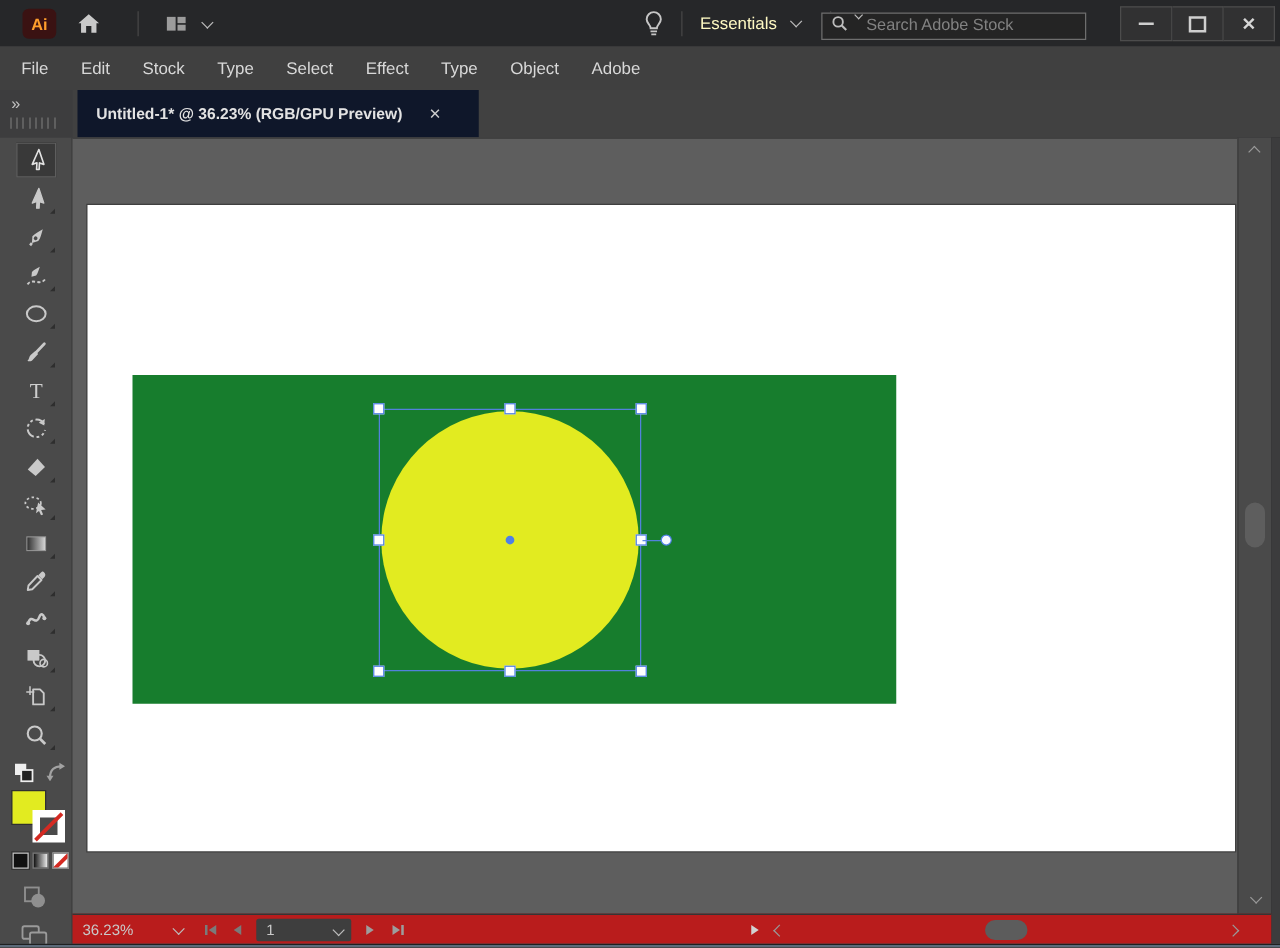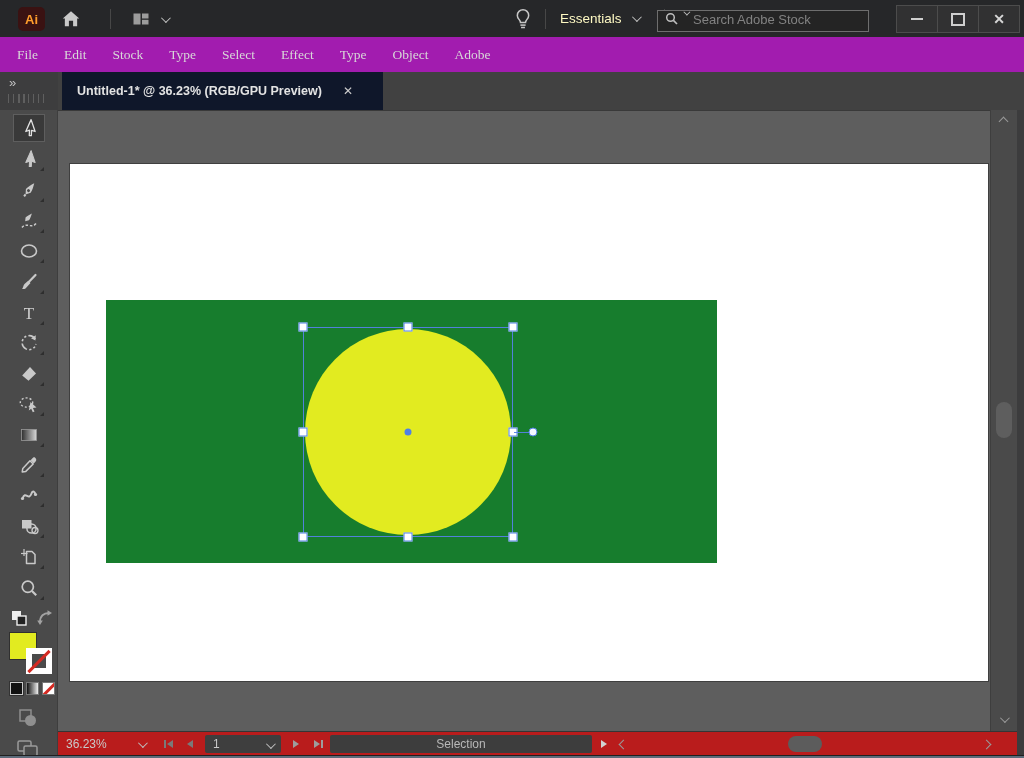--- a/index.html
+++ b/index.html
@@ -36,8 +36,8 @@
   .chev.right{transform:rotate(-45deg);}
   .chev.small{width:4px;height:4px;border-width:1.4px;}
   
-  .menubar{position:absolute;left:0;top:37px;width:1024px;height:35px;background:#a21caf;
-    display:flex;align-items:flex-end;padding-left:4px;box-sizing:border-box;font-family:Liberation Serif, serif;}
+  .menubar{position:absolute;left:0;top:37px;width:1024px;height:35px;background:#404040;
+    display:flex;align-items:flex-end;padding-left:4px;box-sizing:border-box;}
   .menu-item{color:#d8d8d8;font-size:13.5px;padding:0 13px;line-height:35px;cursor:default;}
   
   .tabrow{position:absolute;left:0;top:72px;width:1024px;height:38px;background:#414141;}

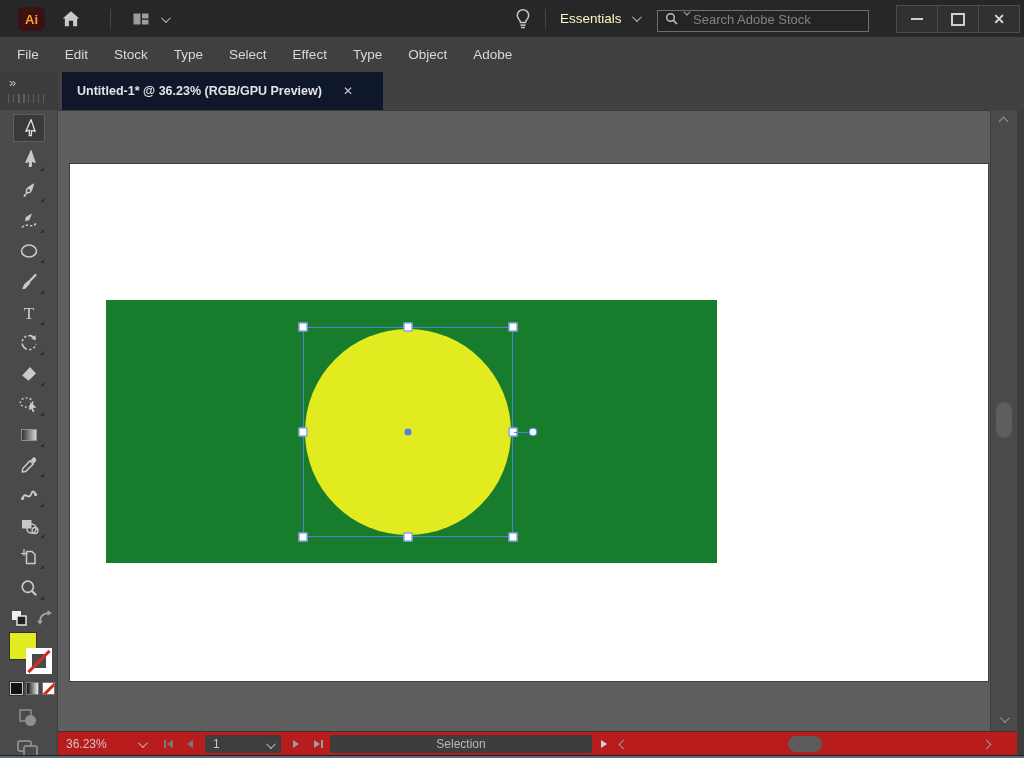--- a/index.html
+++ b/index.html
@@ -393,7 +393,6 @@
         <span class="tri r"></span>
         <span class="bar bright"></span>
       </div>
-    <div class="sb sel-field">Selection</div>
     <div class="sb play-btn">
         <span class="tri r" style="border-left-color:#d2d2d2"></span>
       </div>

